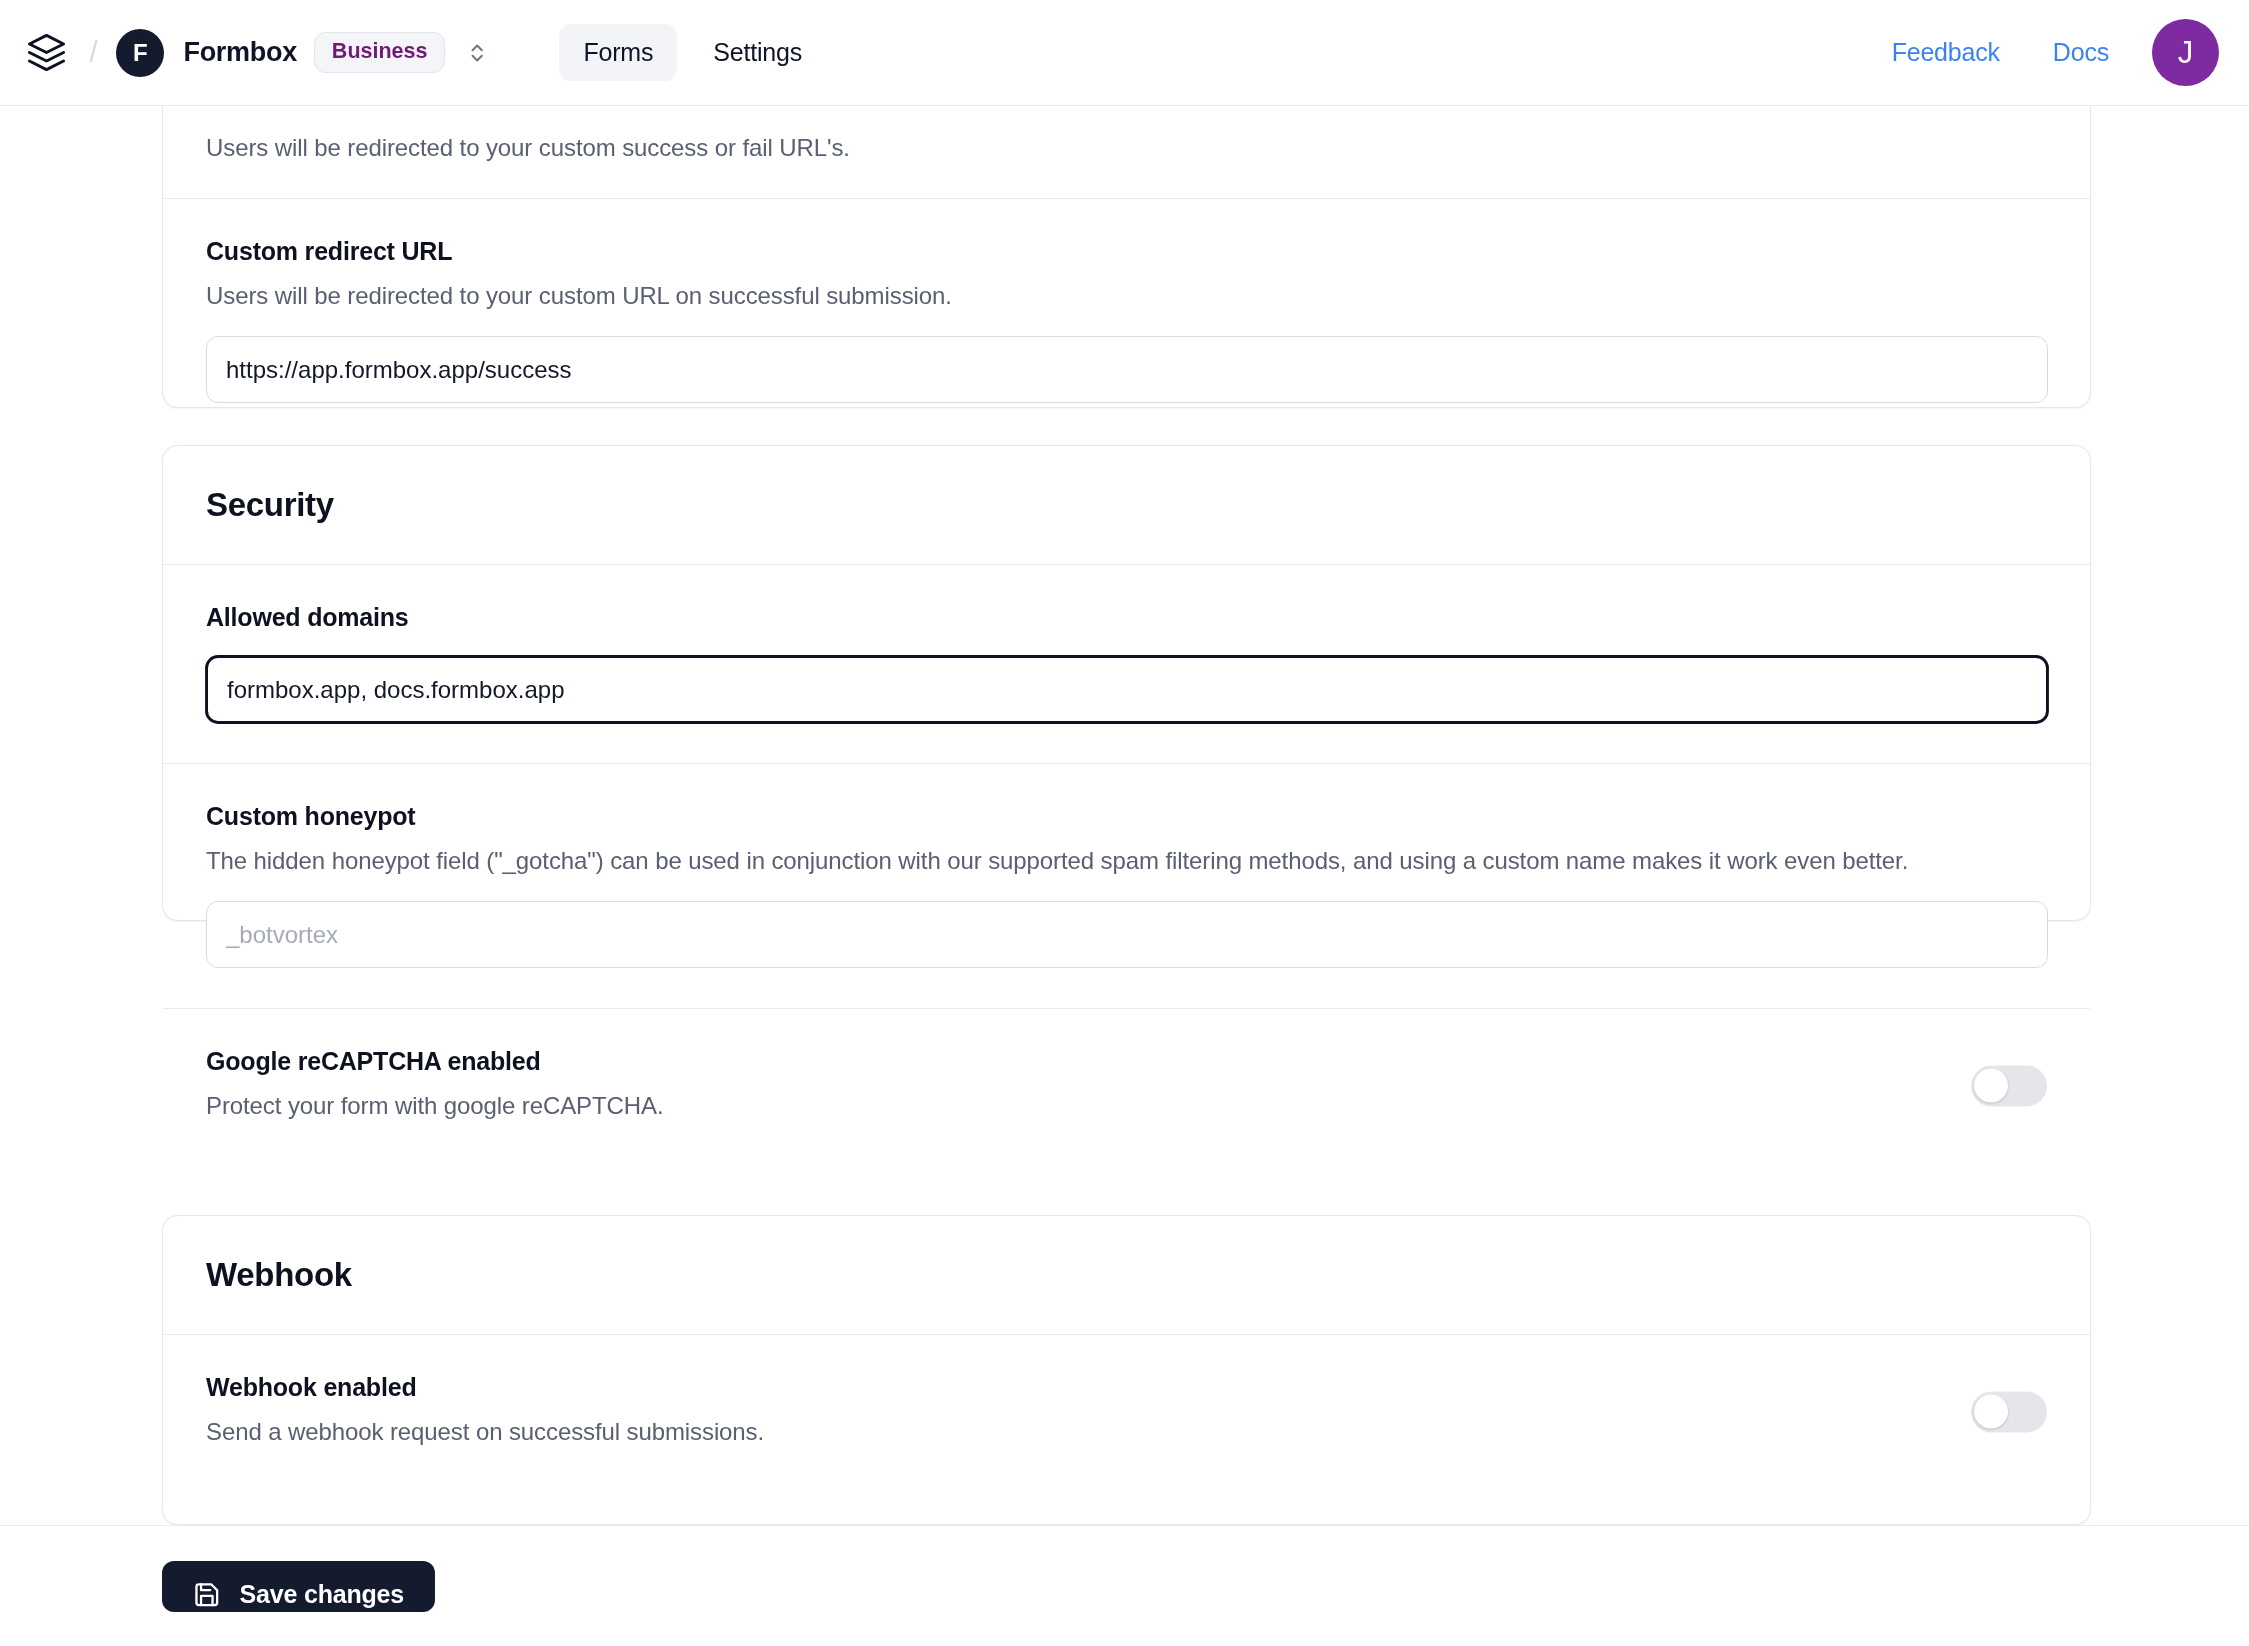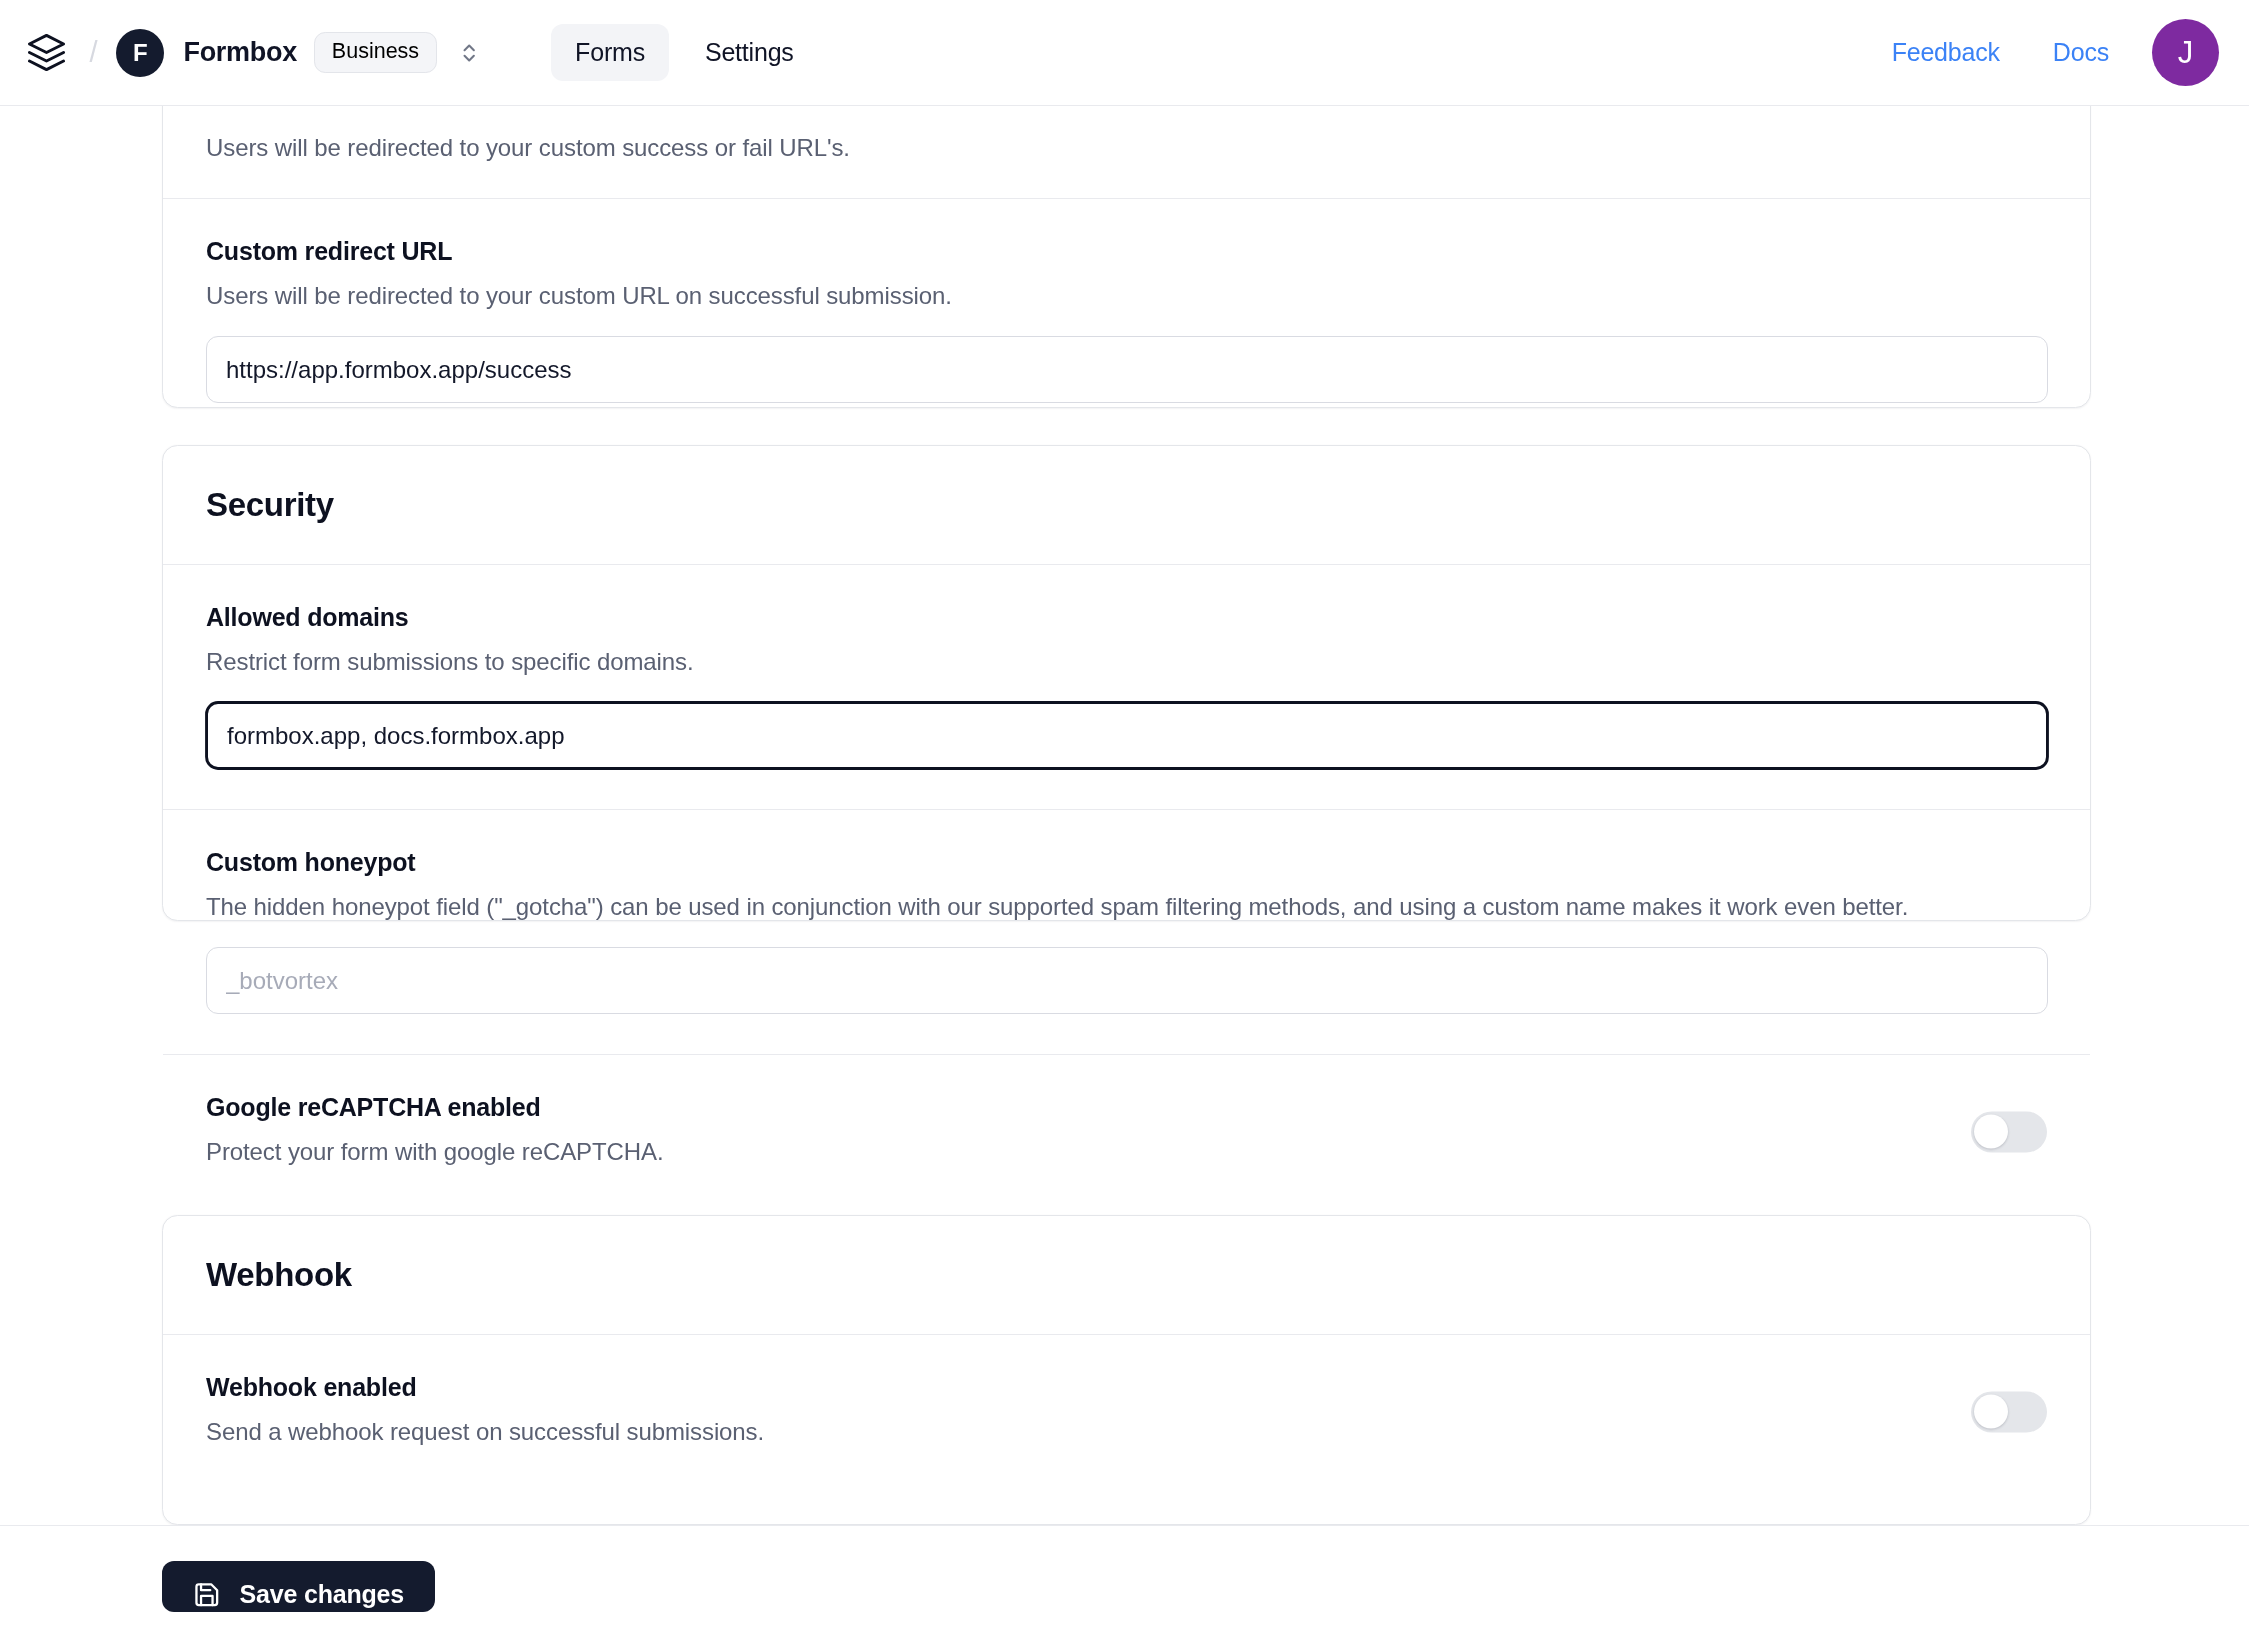--- a/index.html
+++ b/index.html
@@ -40,8 +40,8 @@
     border-radius: 11.2px;
     padding: 6px 17px 7.8px;
     font-size: 21.5px;
-    color: #000000;
-    font-weight: 400;
+    color: #701a75;
+    font-weight: 700;
   }
   .switcher-icon { margin-left: 19px; width: 26px; height: 40px; display:flex; align-items:center; justify-content:center; }
   .nav-group { display: flex; align-items: flex-end; margin-left: 69px; gap: 12px; }

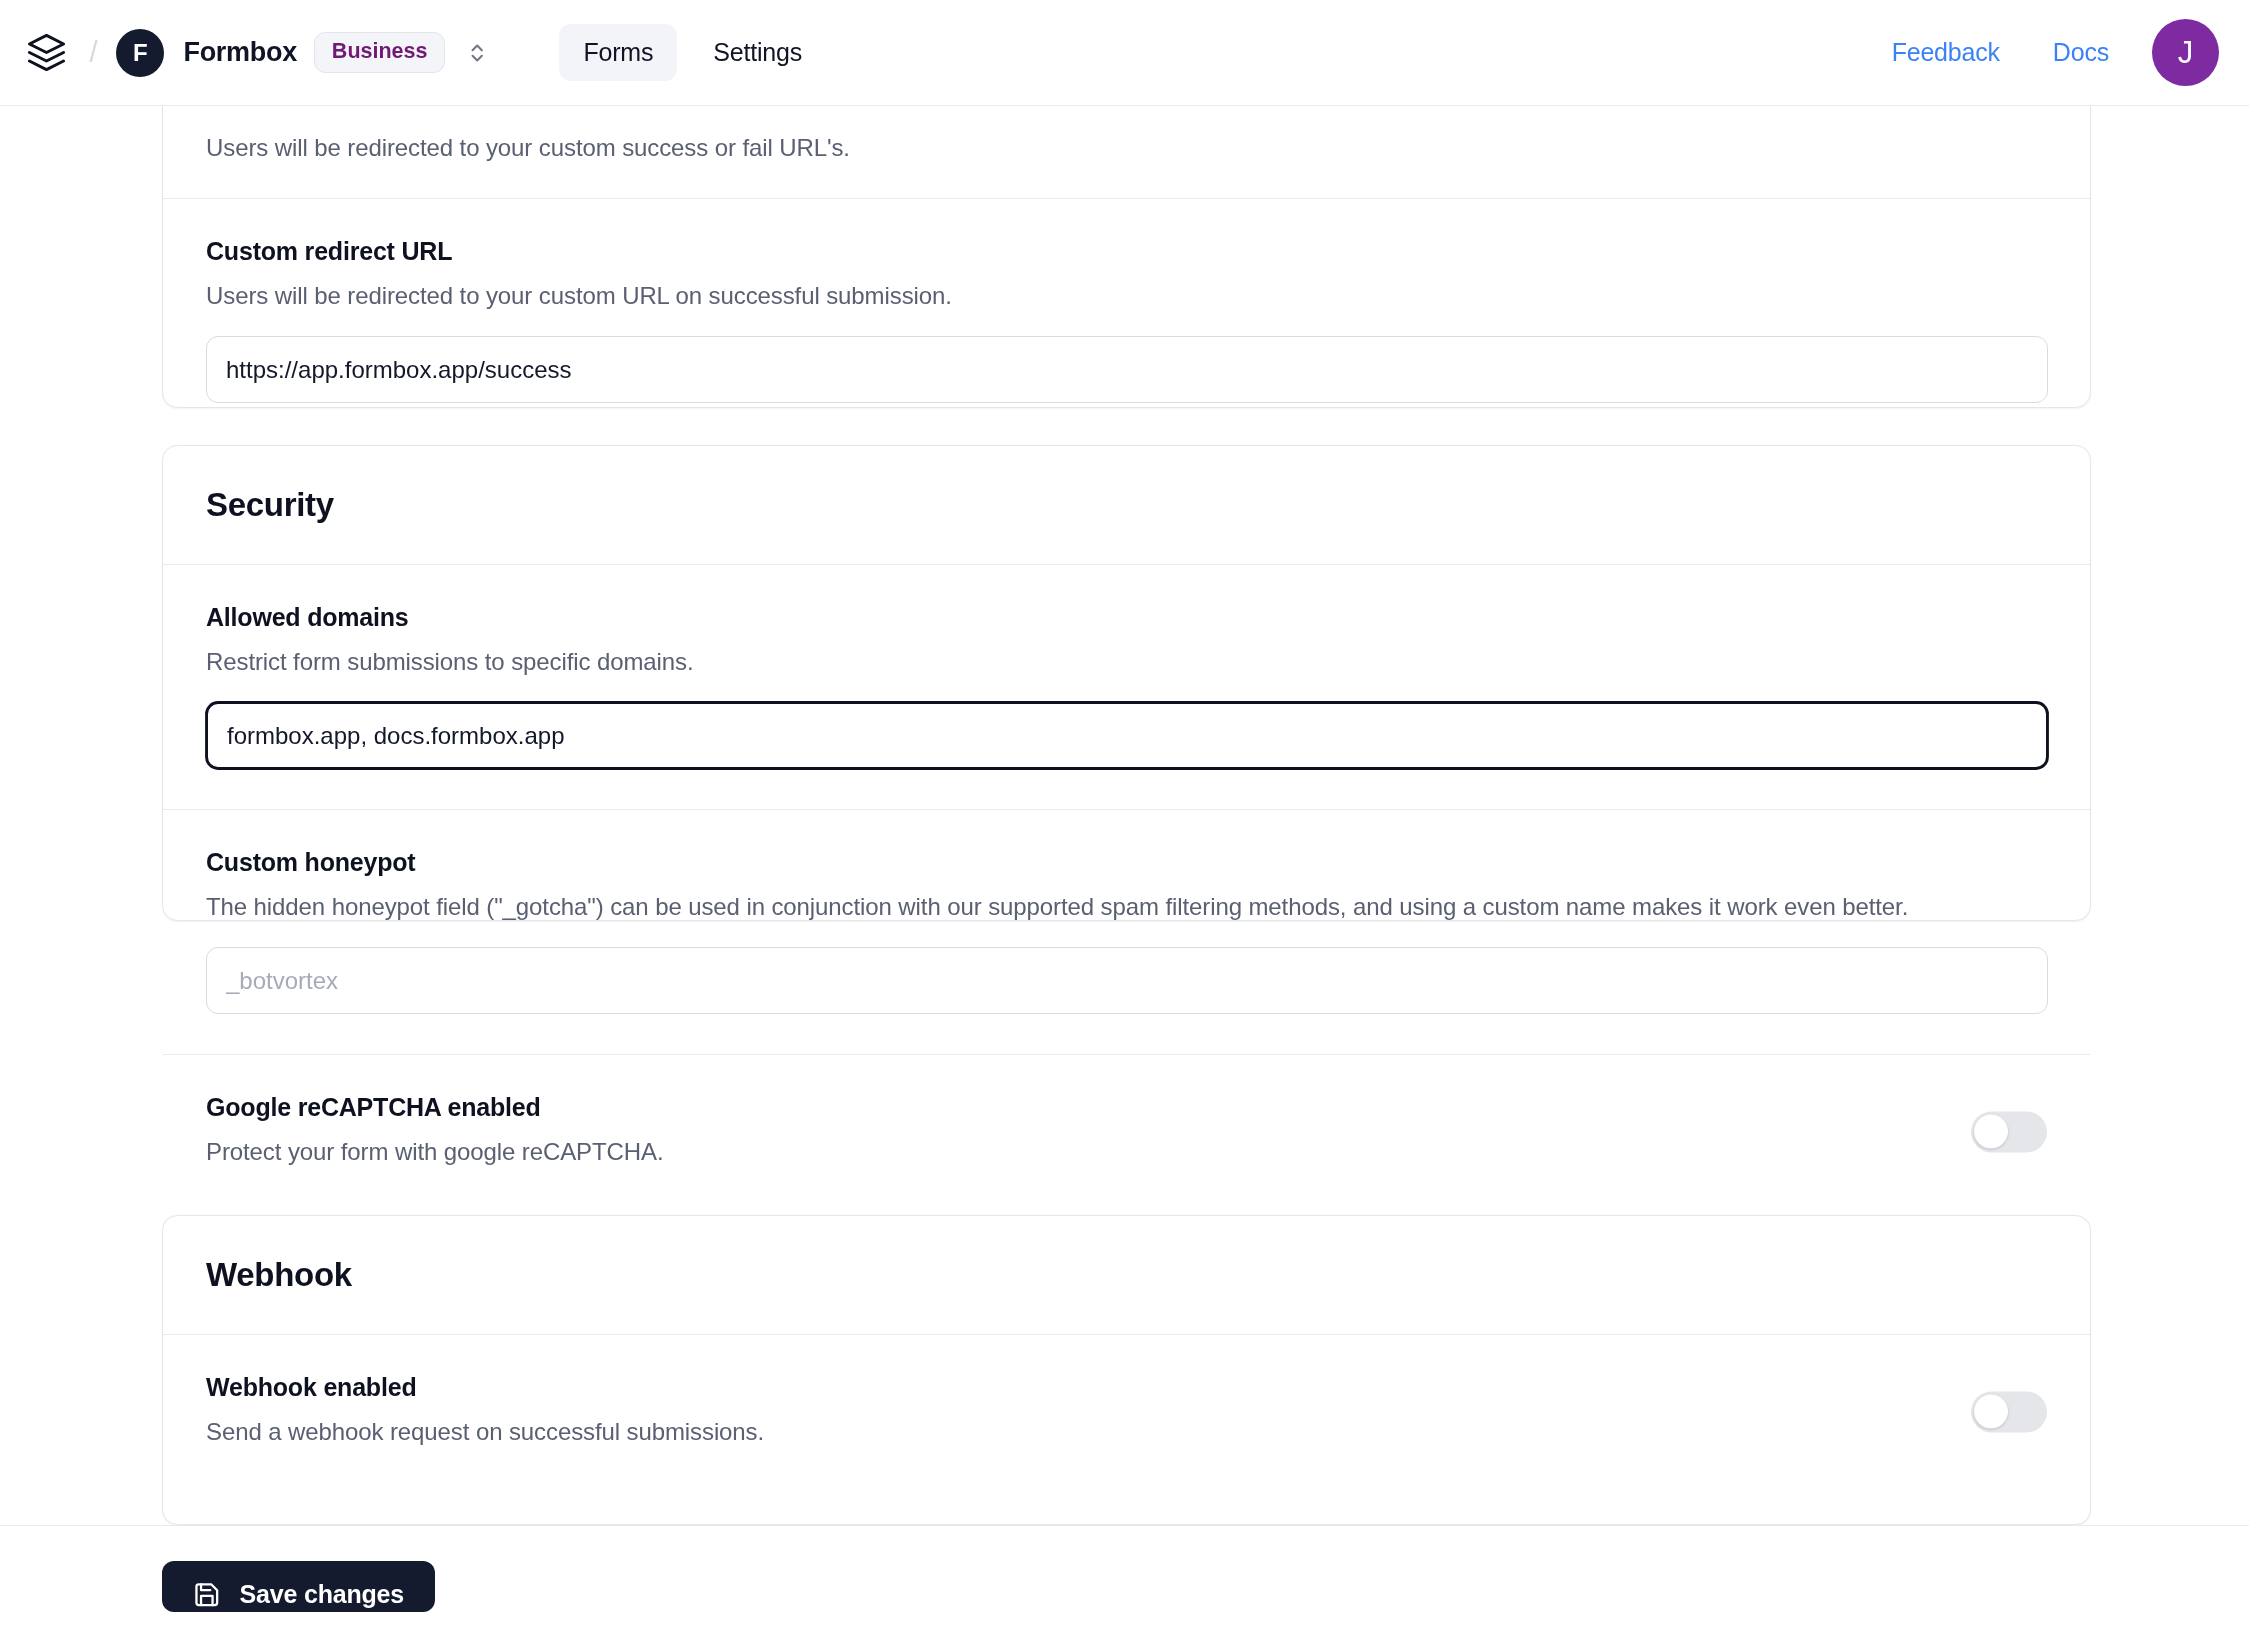--- a/index.html
+++ b/index.html
@@ -230,7 +230,6 @@
 
     <div class="row" style="border-top:none;">
       <div class="row-label">Allowed domains</div>
-      <div class="row-desc">Restrict form submissions to specific domains.</div>
       <input class="text-input focused" type="text" value="formbox.app, docs.formbox.app" style="">
     </div>
 

